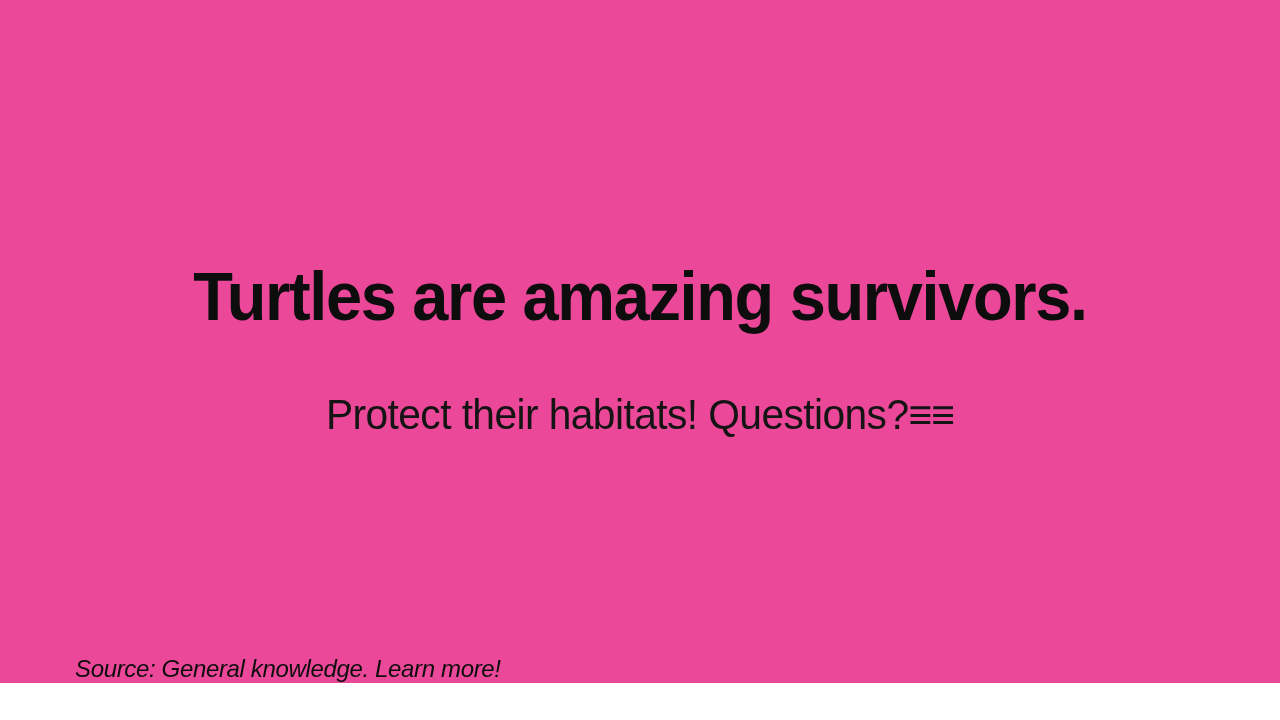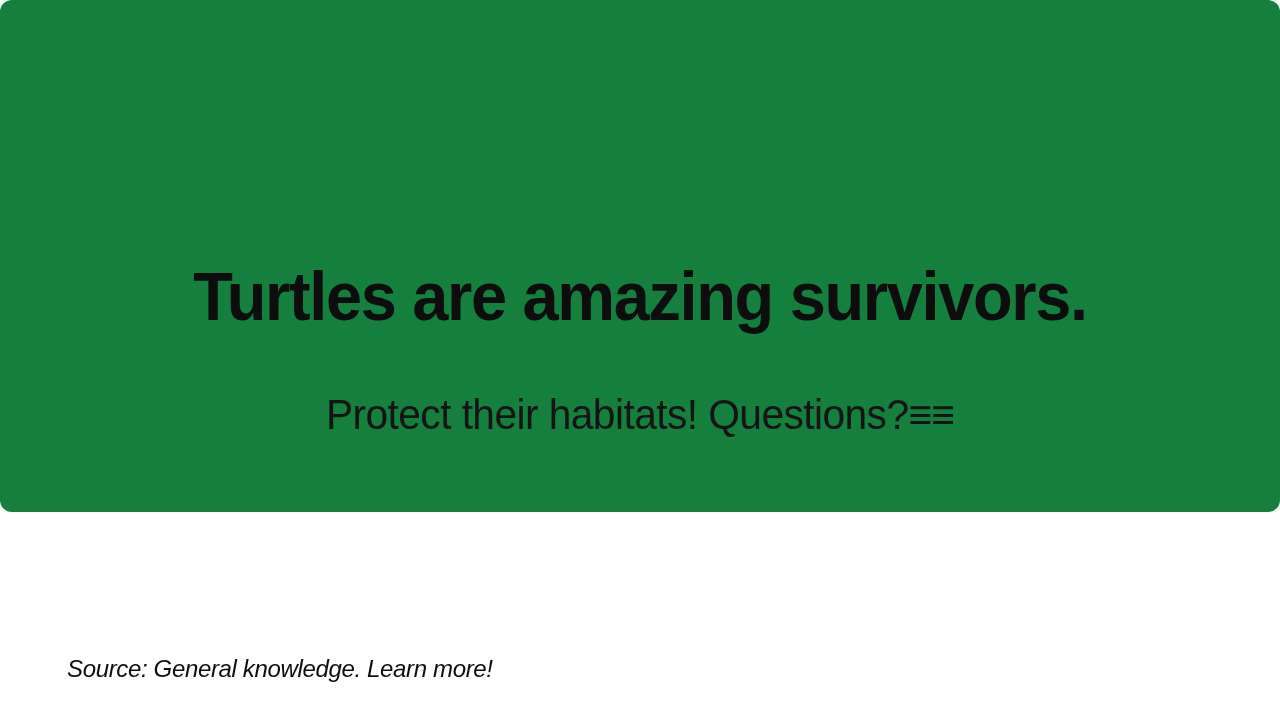--- a/index.html
+++ b/index.html
@@ -17,10 +17,9 @@
   .slide {
     position: relative;
     width: 1280px;
-    height: 512px;
-    background: #15803d;
+    height: 683px;
+    background: #ec4899;
     box-sizing: border-box;
-    border-radius: 12px;
   }
   .content-block {
     position: absolute;

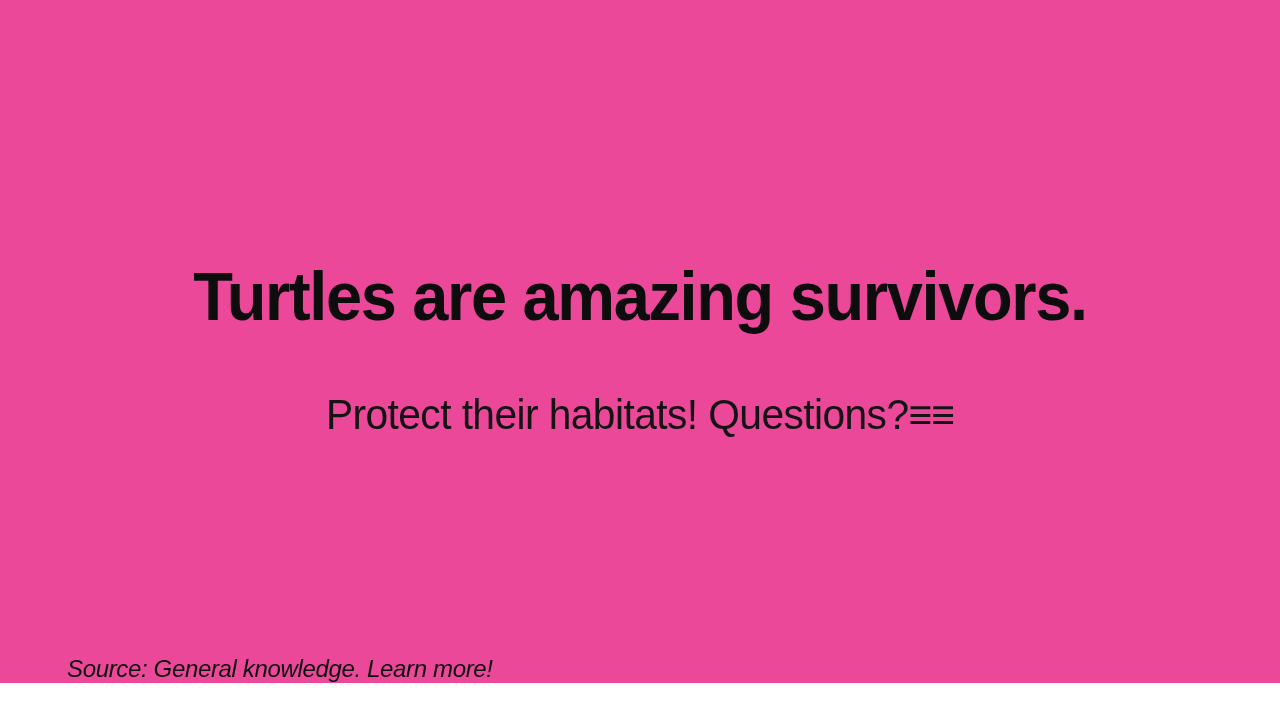--- a/index.html
+++ b/index.html
@@ -68,7 +68,7 @@
   }
   .slide-source {
     position: absolute;
-    left: 67px;
+    left: 75px;
     top: 655px;
     margin: 0;
     color: #0d0d0d;

